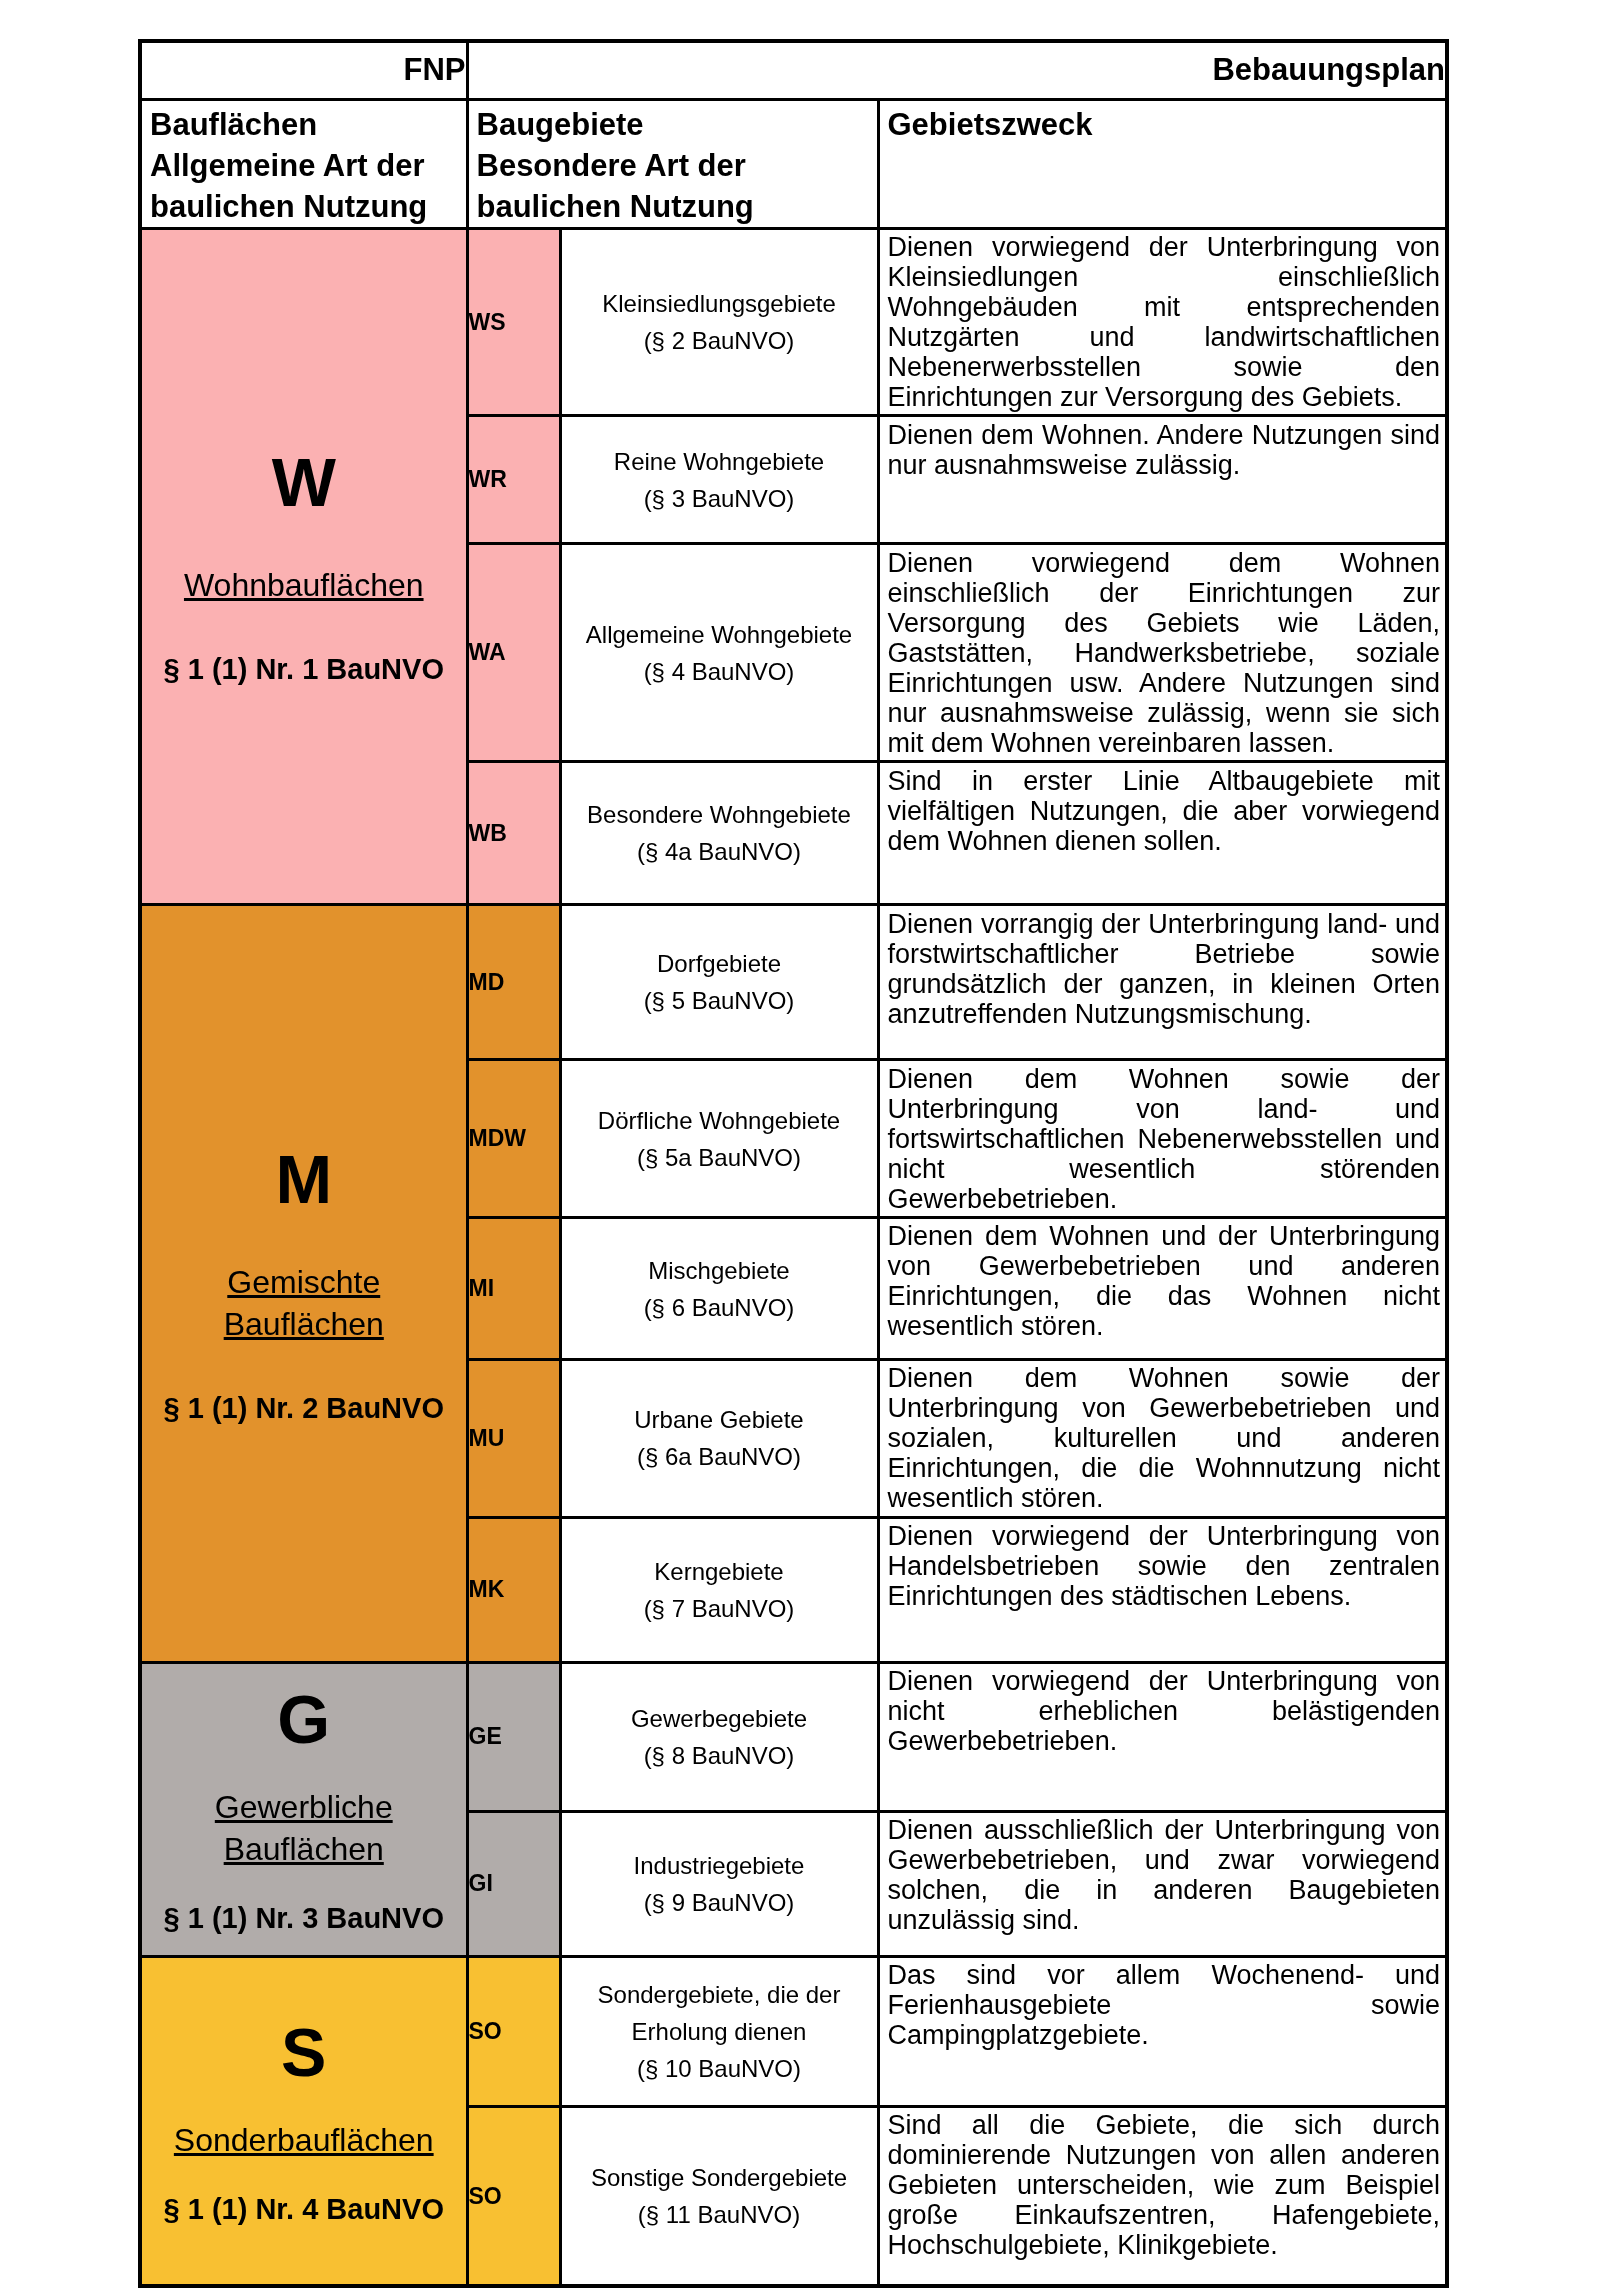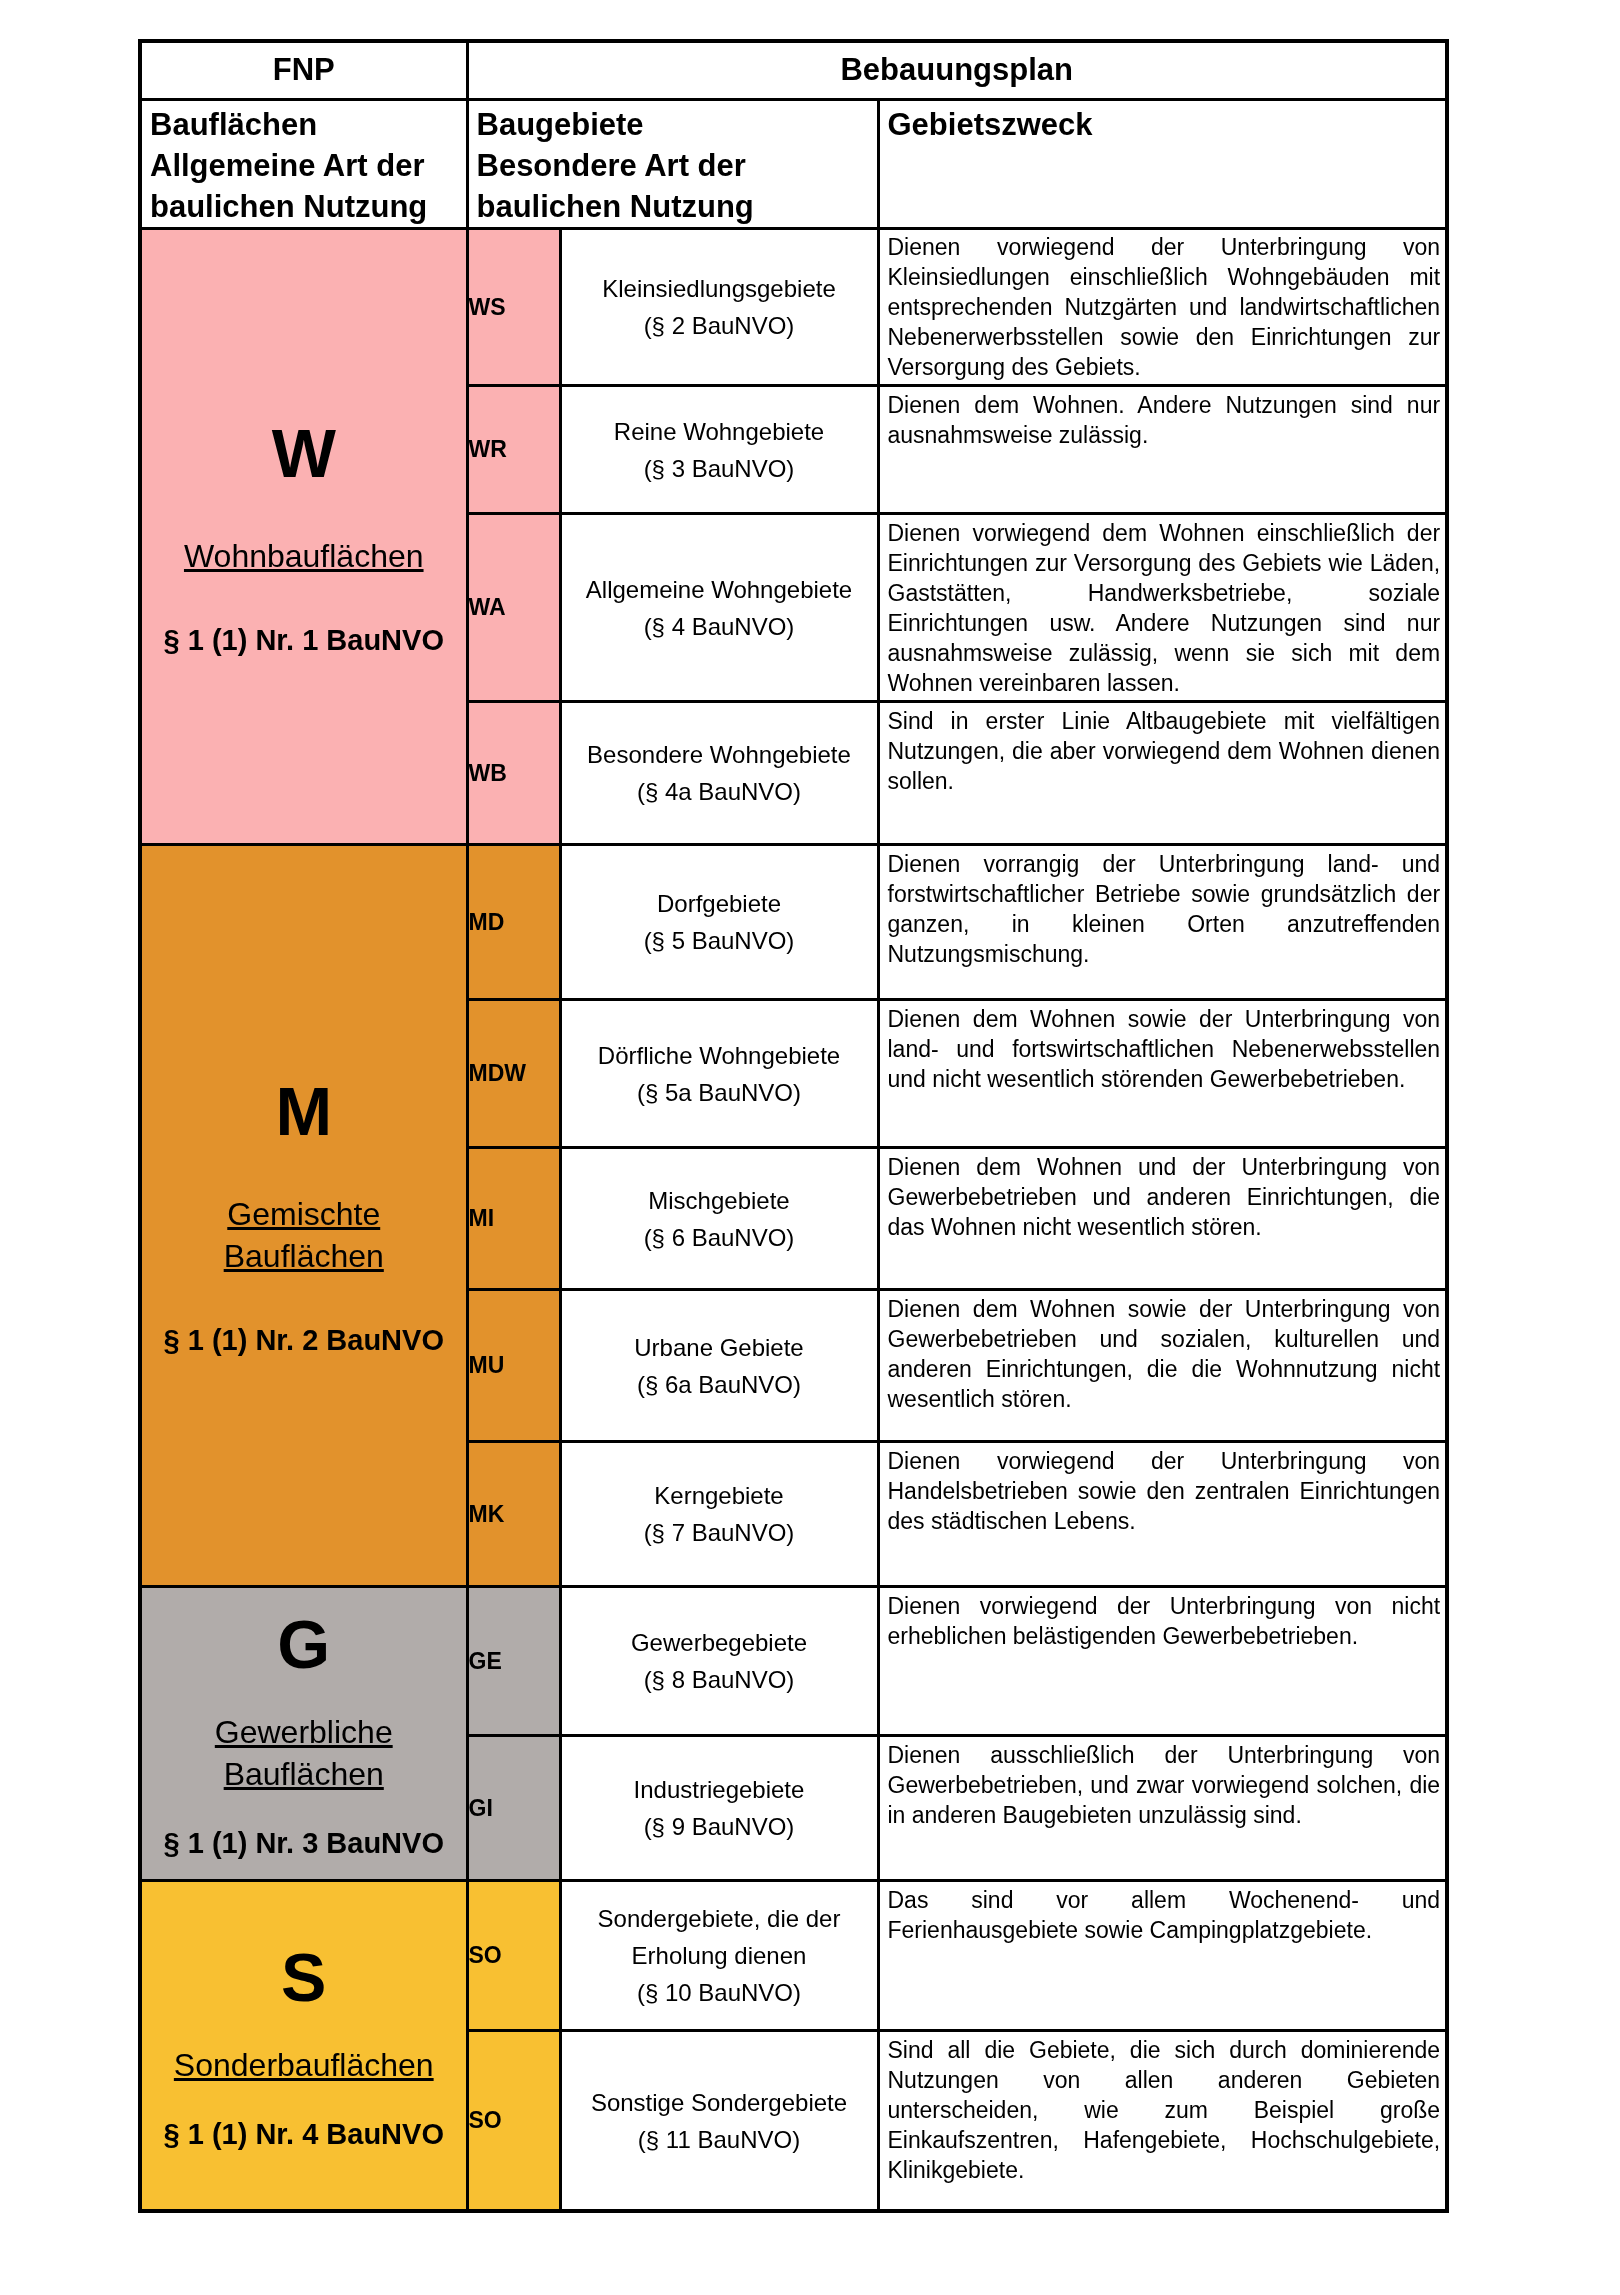--- a/index.html
+++ b/index.html
@@ -24,7 +24,7 @@
     overflow: hidden;
   }
   .h  { font-weight: bold; font-size: 31px; }
-  .hc { text-align: center; vertical-align: middle; }
+  .hc { text-align: right; vertical-align: middle; }
   .h2 {
     vertical-align: top; text-align: left;
     padding: 3.2px 6.5px 0 8px;

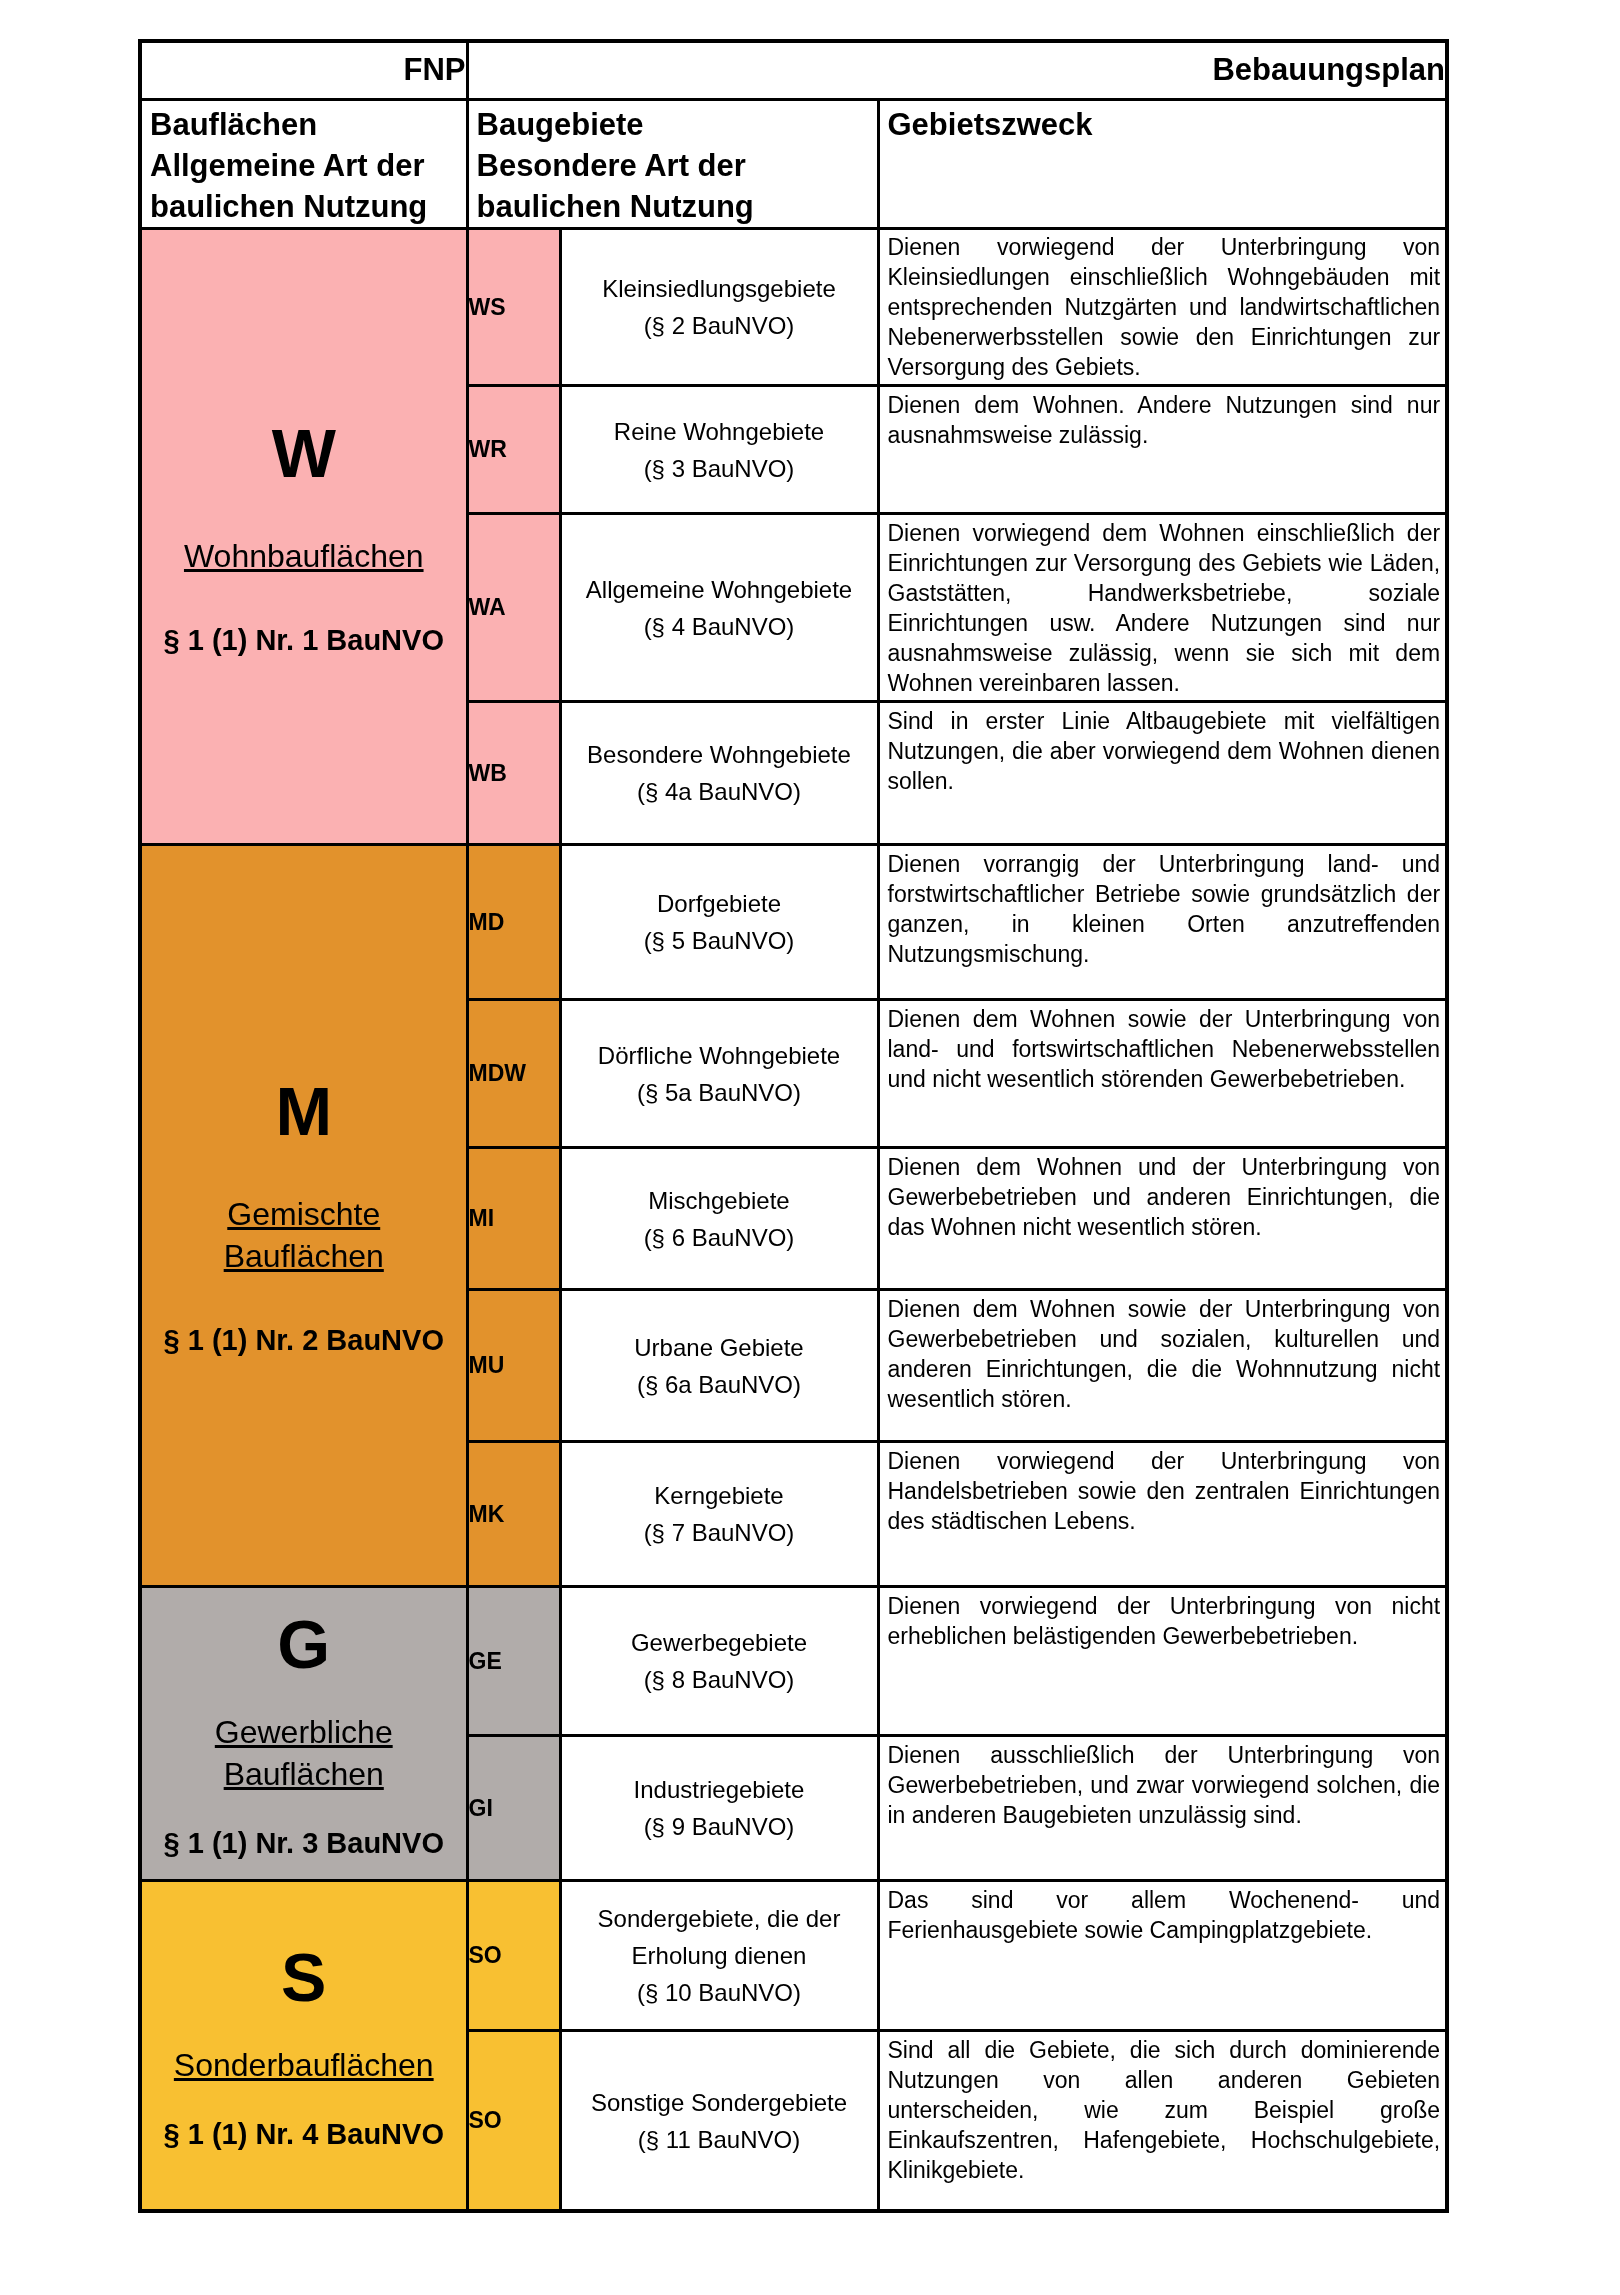--- a/index.html
+++ b/index.html
@@ -43,7 +43,7 @@
   }
   .purpose {
     vertical-align: top;
-    font-size: 23px; line-height: 30px;
+    font-size: 27px; line-height: 30px;
     text-align: justify;
     padding: 2.4px 4.9px 2.4px 8px;
   }

